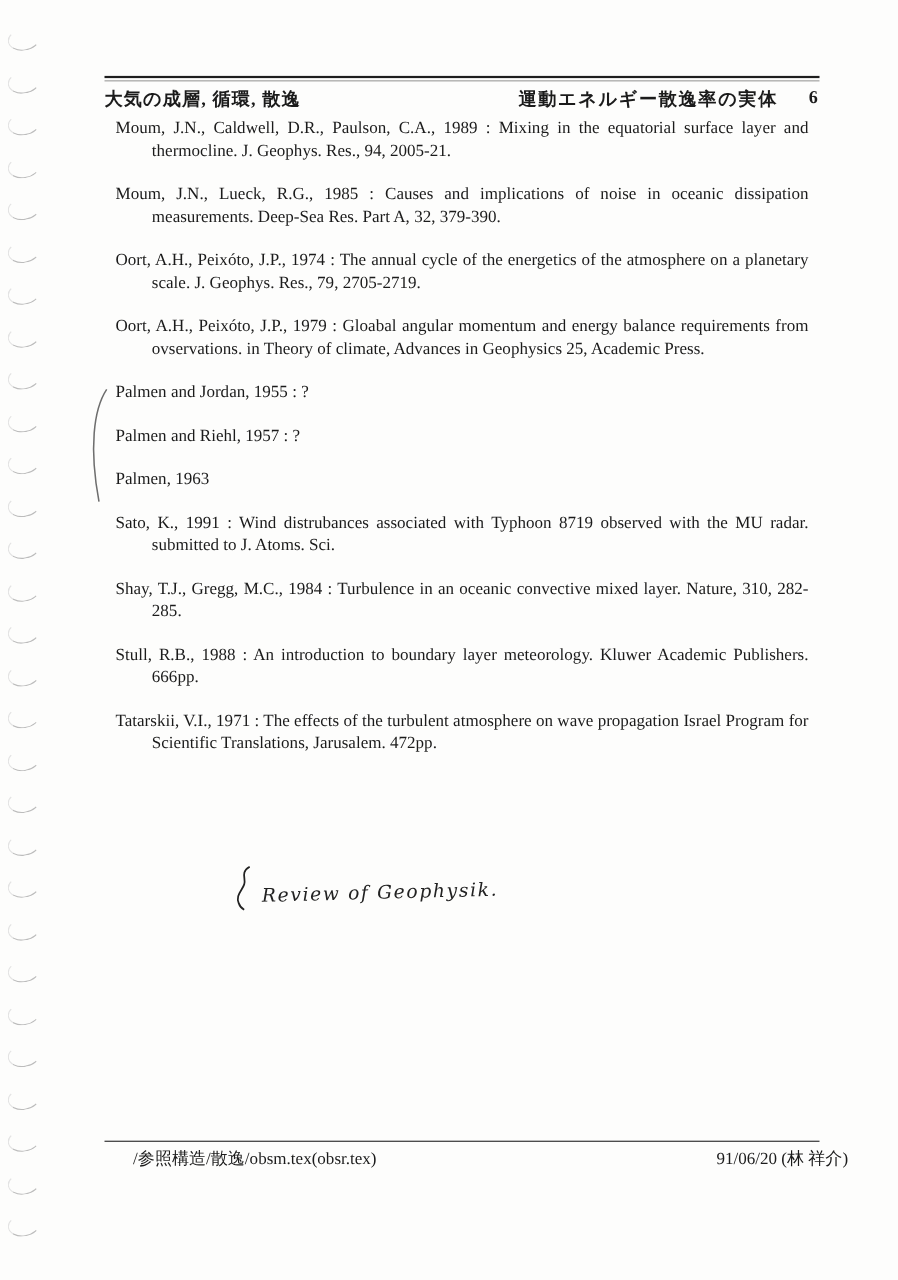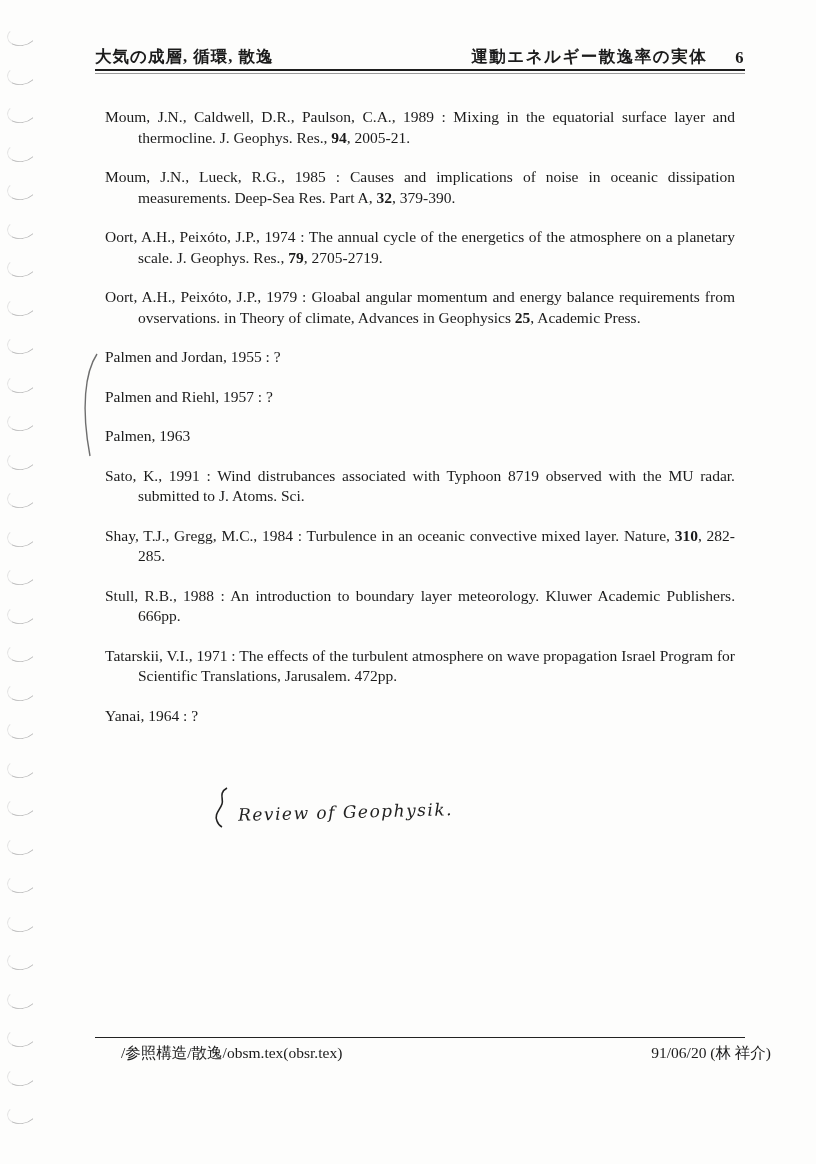--- a/index.html
+++ b/index.html
@@ -30,7 +30,7 @@
     display:flex;justify-content:space-between;align-items:baseline;
     font-weight:bold;font-size:16.5px;letter-spacing:1px;
   }
-  .header-right{display:flex;gap:28px;align-items:flex-end;letter-spacing:1.5px;}
+  .header-right{display:flex;gap:28px;align-items:flex-start;letter-spacing:1.5px;margin-top:33px;}
   .header-rule{
     position:absolute;left:95px;top:69px;width:650px;height:2px;
     border-top:2.2px solid #1e1e1e;border-bottom:1.3px solid #9a9a9a;

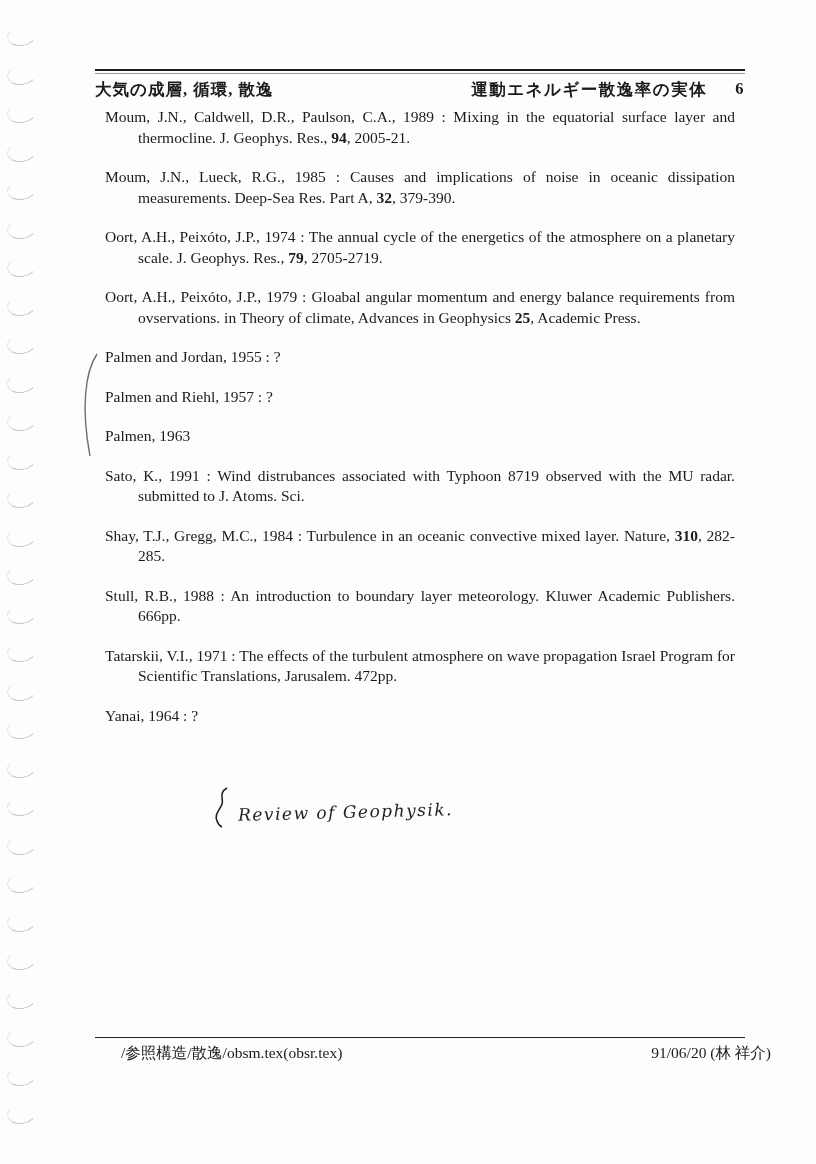--- a/index.html
+++ b/index.html
@@ -43,7 +43,7 @@
   }
   .ref{margin:0 0 19px 0;padding-left:33px;text-indent:-33px;}
   .it{}
-  .bf{font-weight:bold;}
+  .bf{font-weight:normal;}
 
   
   .margin-mark{position:absolute;left:78px;top:352px;}

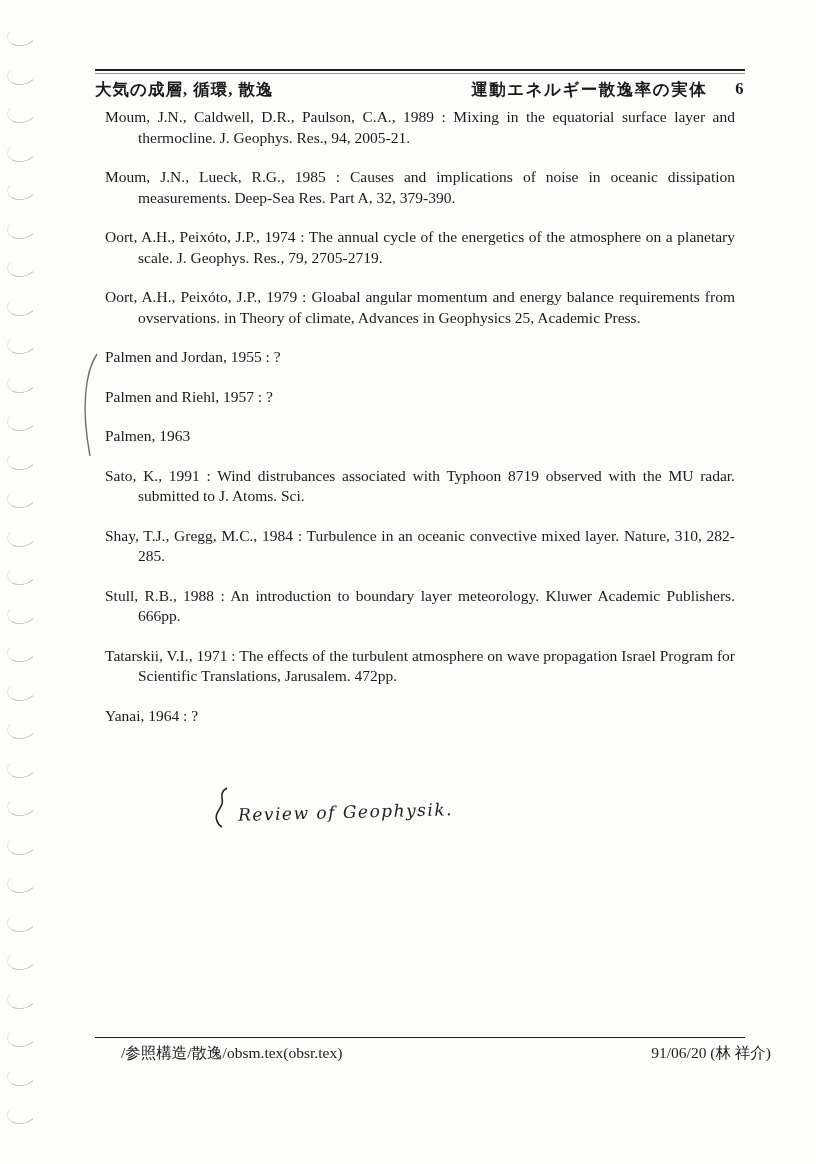--- a/index.html
+++ b/index.html
@@ -124,7 +124,6 @@
       <p class="ref"><span>Shay, T.J., Gregg, M.C., 1984 : Turbulence in an oceanic convective mixed layer. </span><span class="it">Nature</span><span>, </span><span class="bf">310</span><span>, 282-285.</span></p>
       <p class="ref"><span>Stull, R.B., 1988 : </span><span class="it">An introduction to boundary layer meteorology.</span><span> Kluwer Academic Publishers. 666pp.</span></p>
       <p class="ref"><span>Tatarskii, V.I., 1971 : </span><span class="it">The effects of the turbulent atmosphere on wave propagation</span><span> Israel Program for Scientific Translations, Jarusalem. 472pp.</span></p>
-      <p class="ref"><span>Yanai, 1964 : ?</span></p>
     </div>
 
   <div class="margin-mark">

